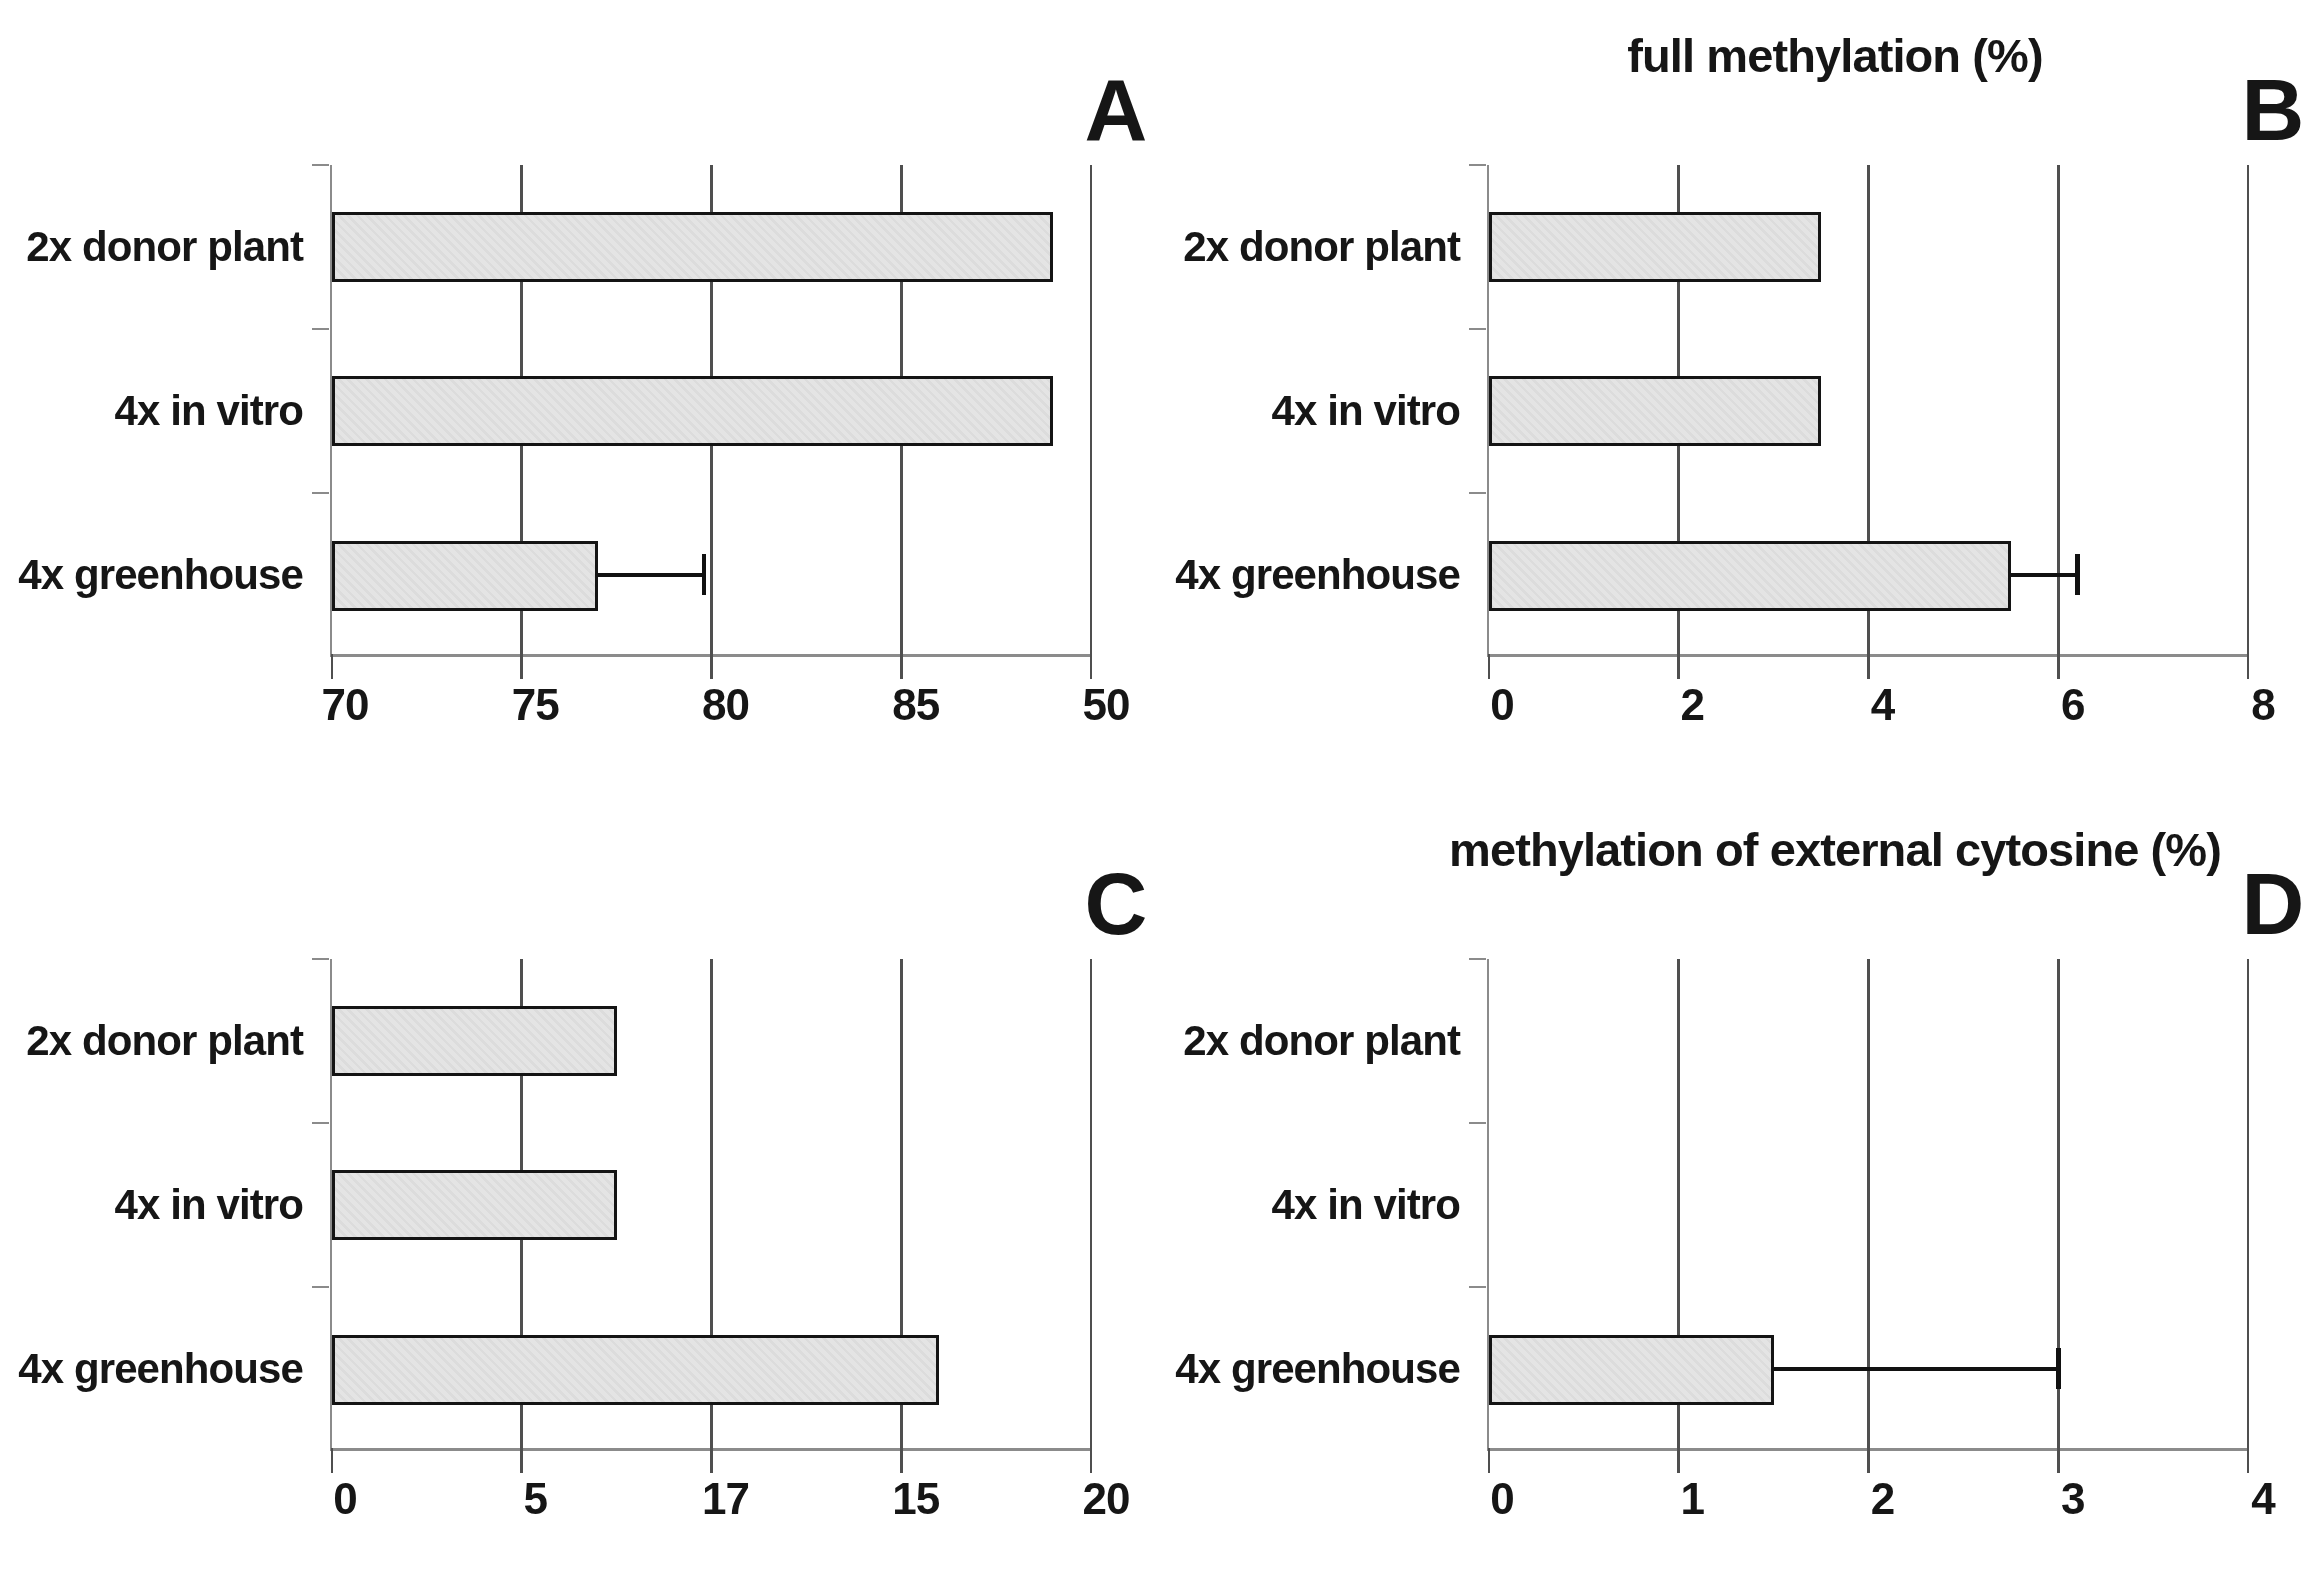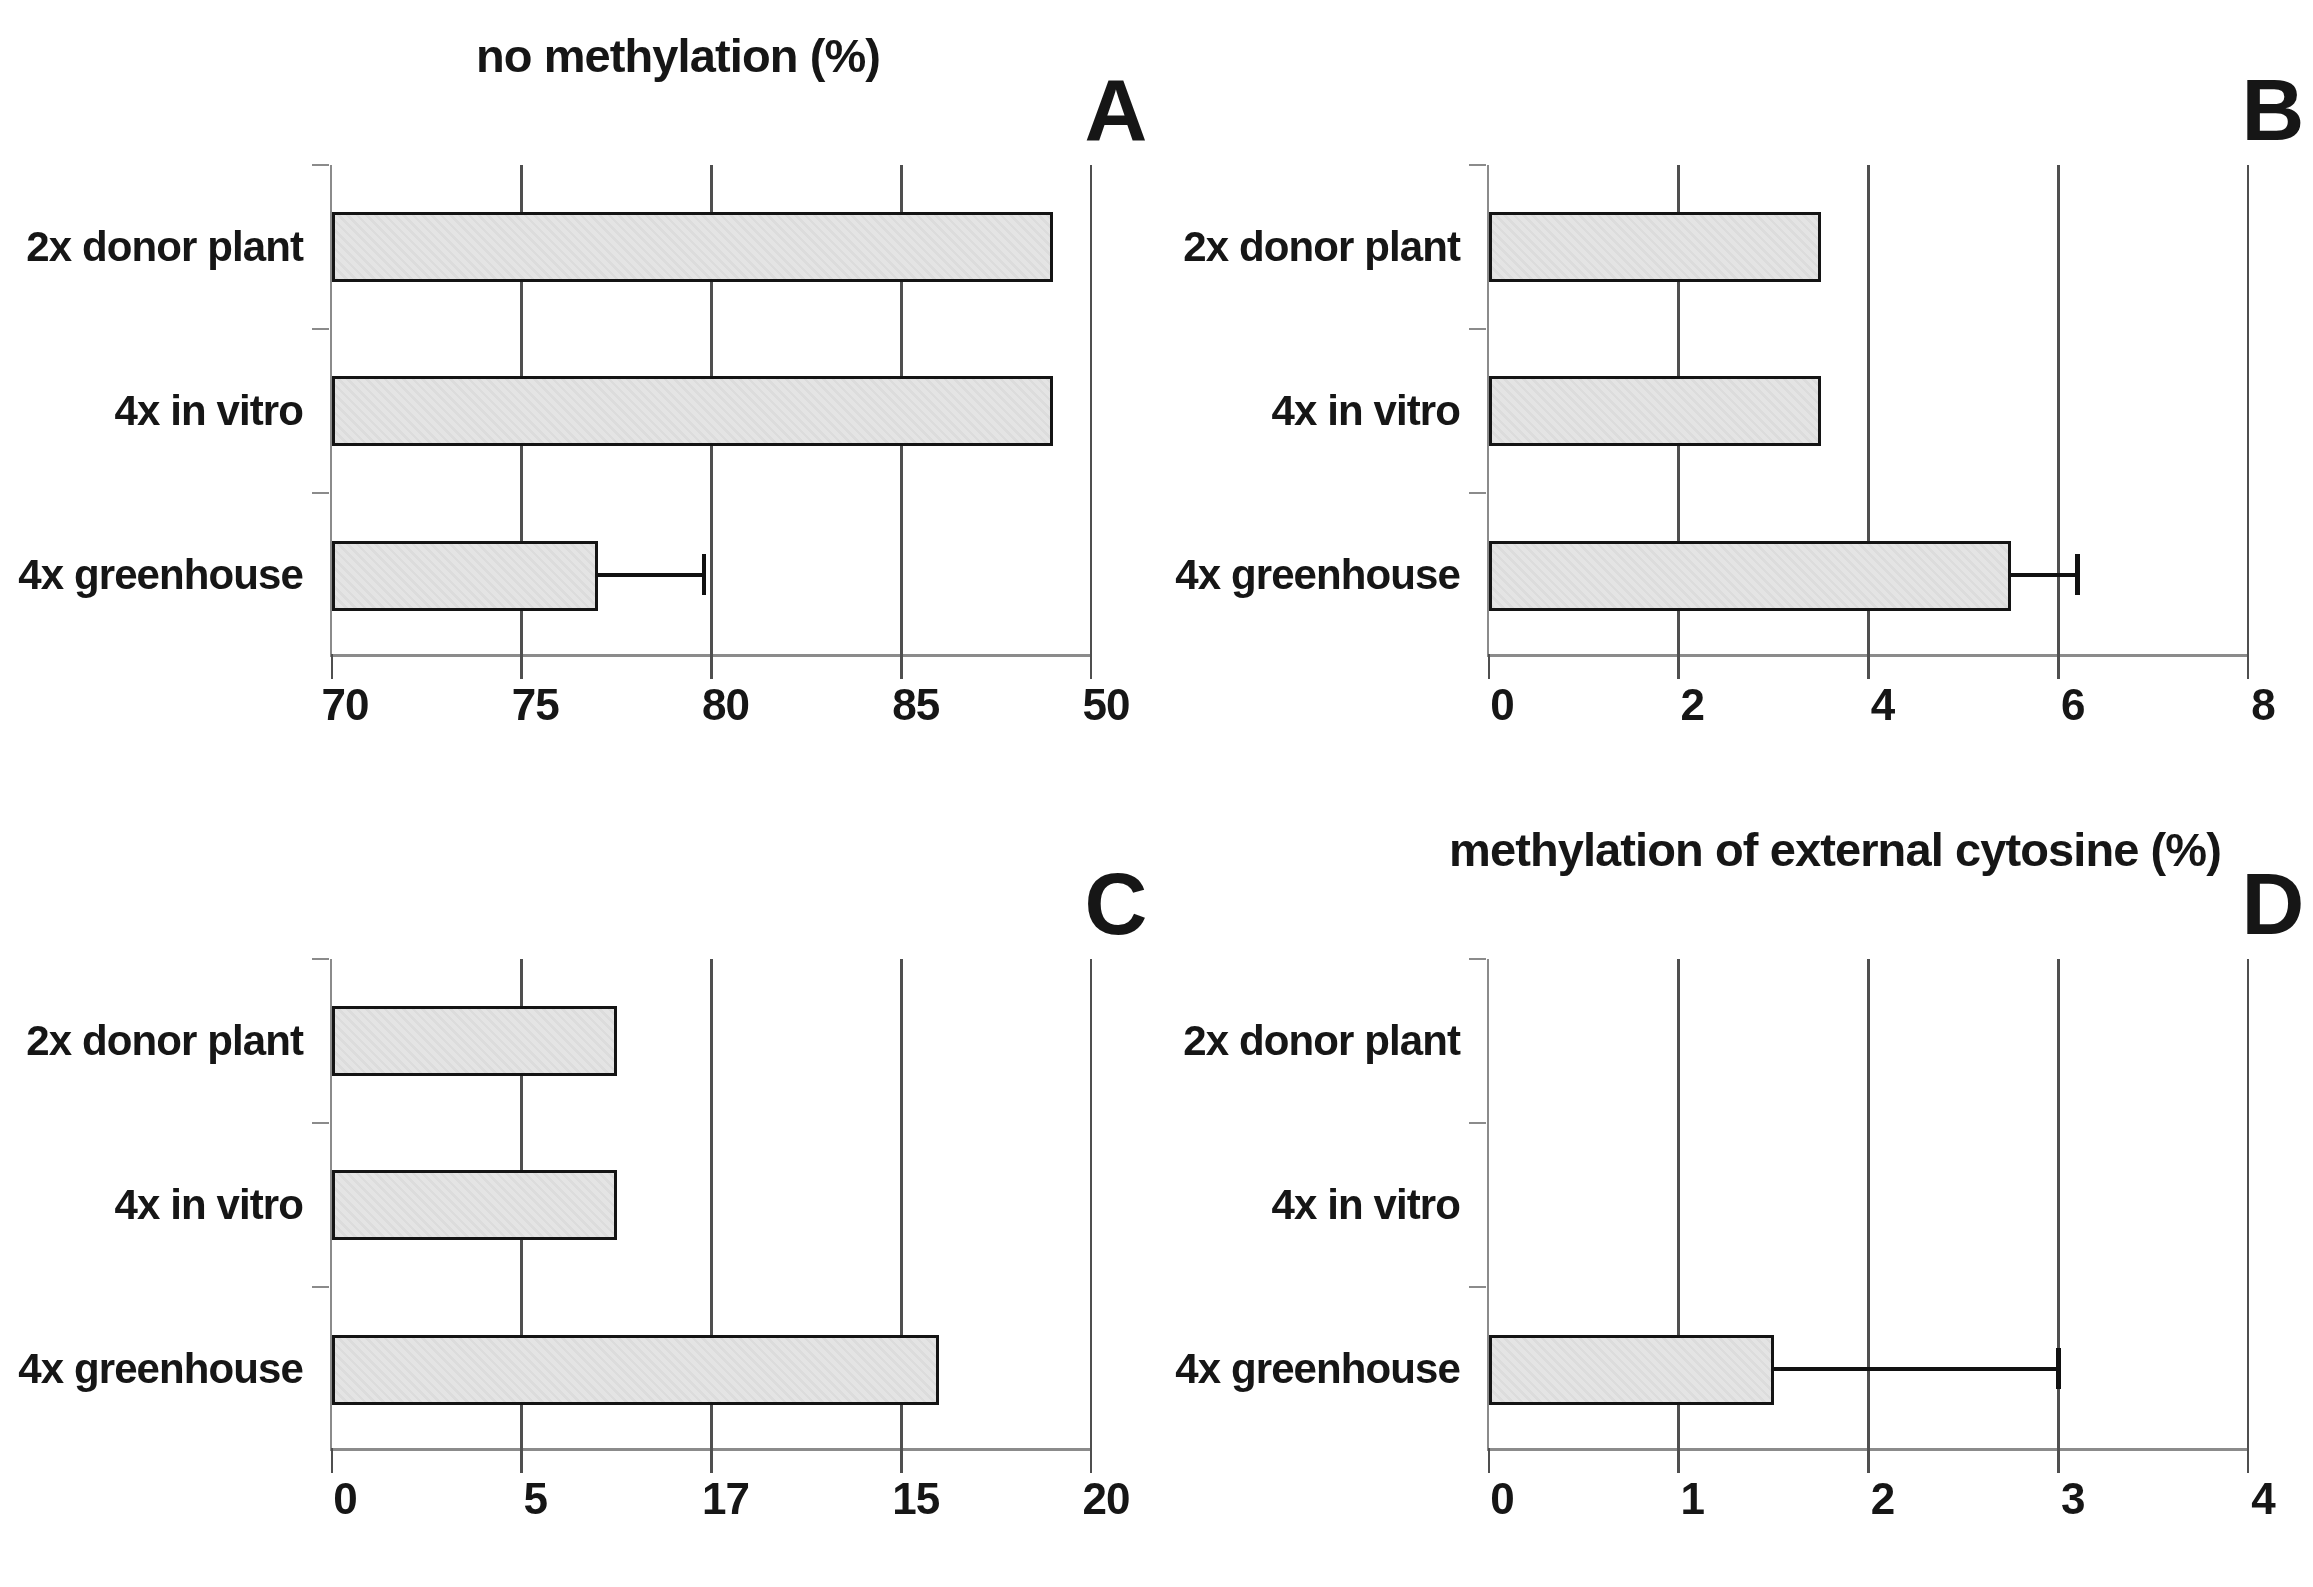--- a/index.html
+++ b/index.html
@@ -65,7 +65,6 @@
 <body>
 
 <section class="panel">
-  <h2 class="title">no methylation (%)</h2>
   <div class="letter">A</div>
   <div class="chart">
       <div class="plot">

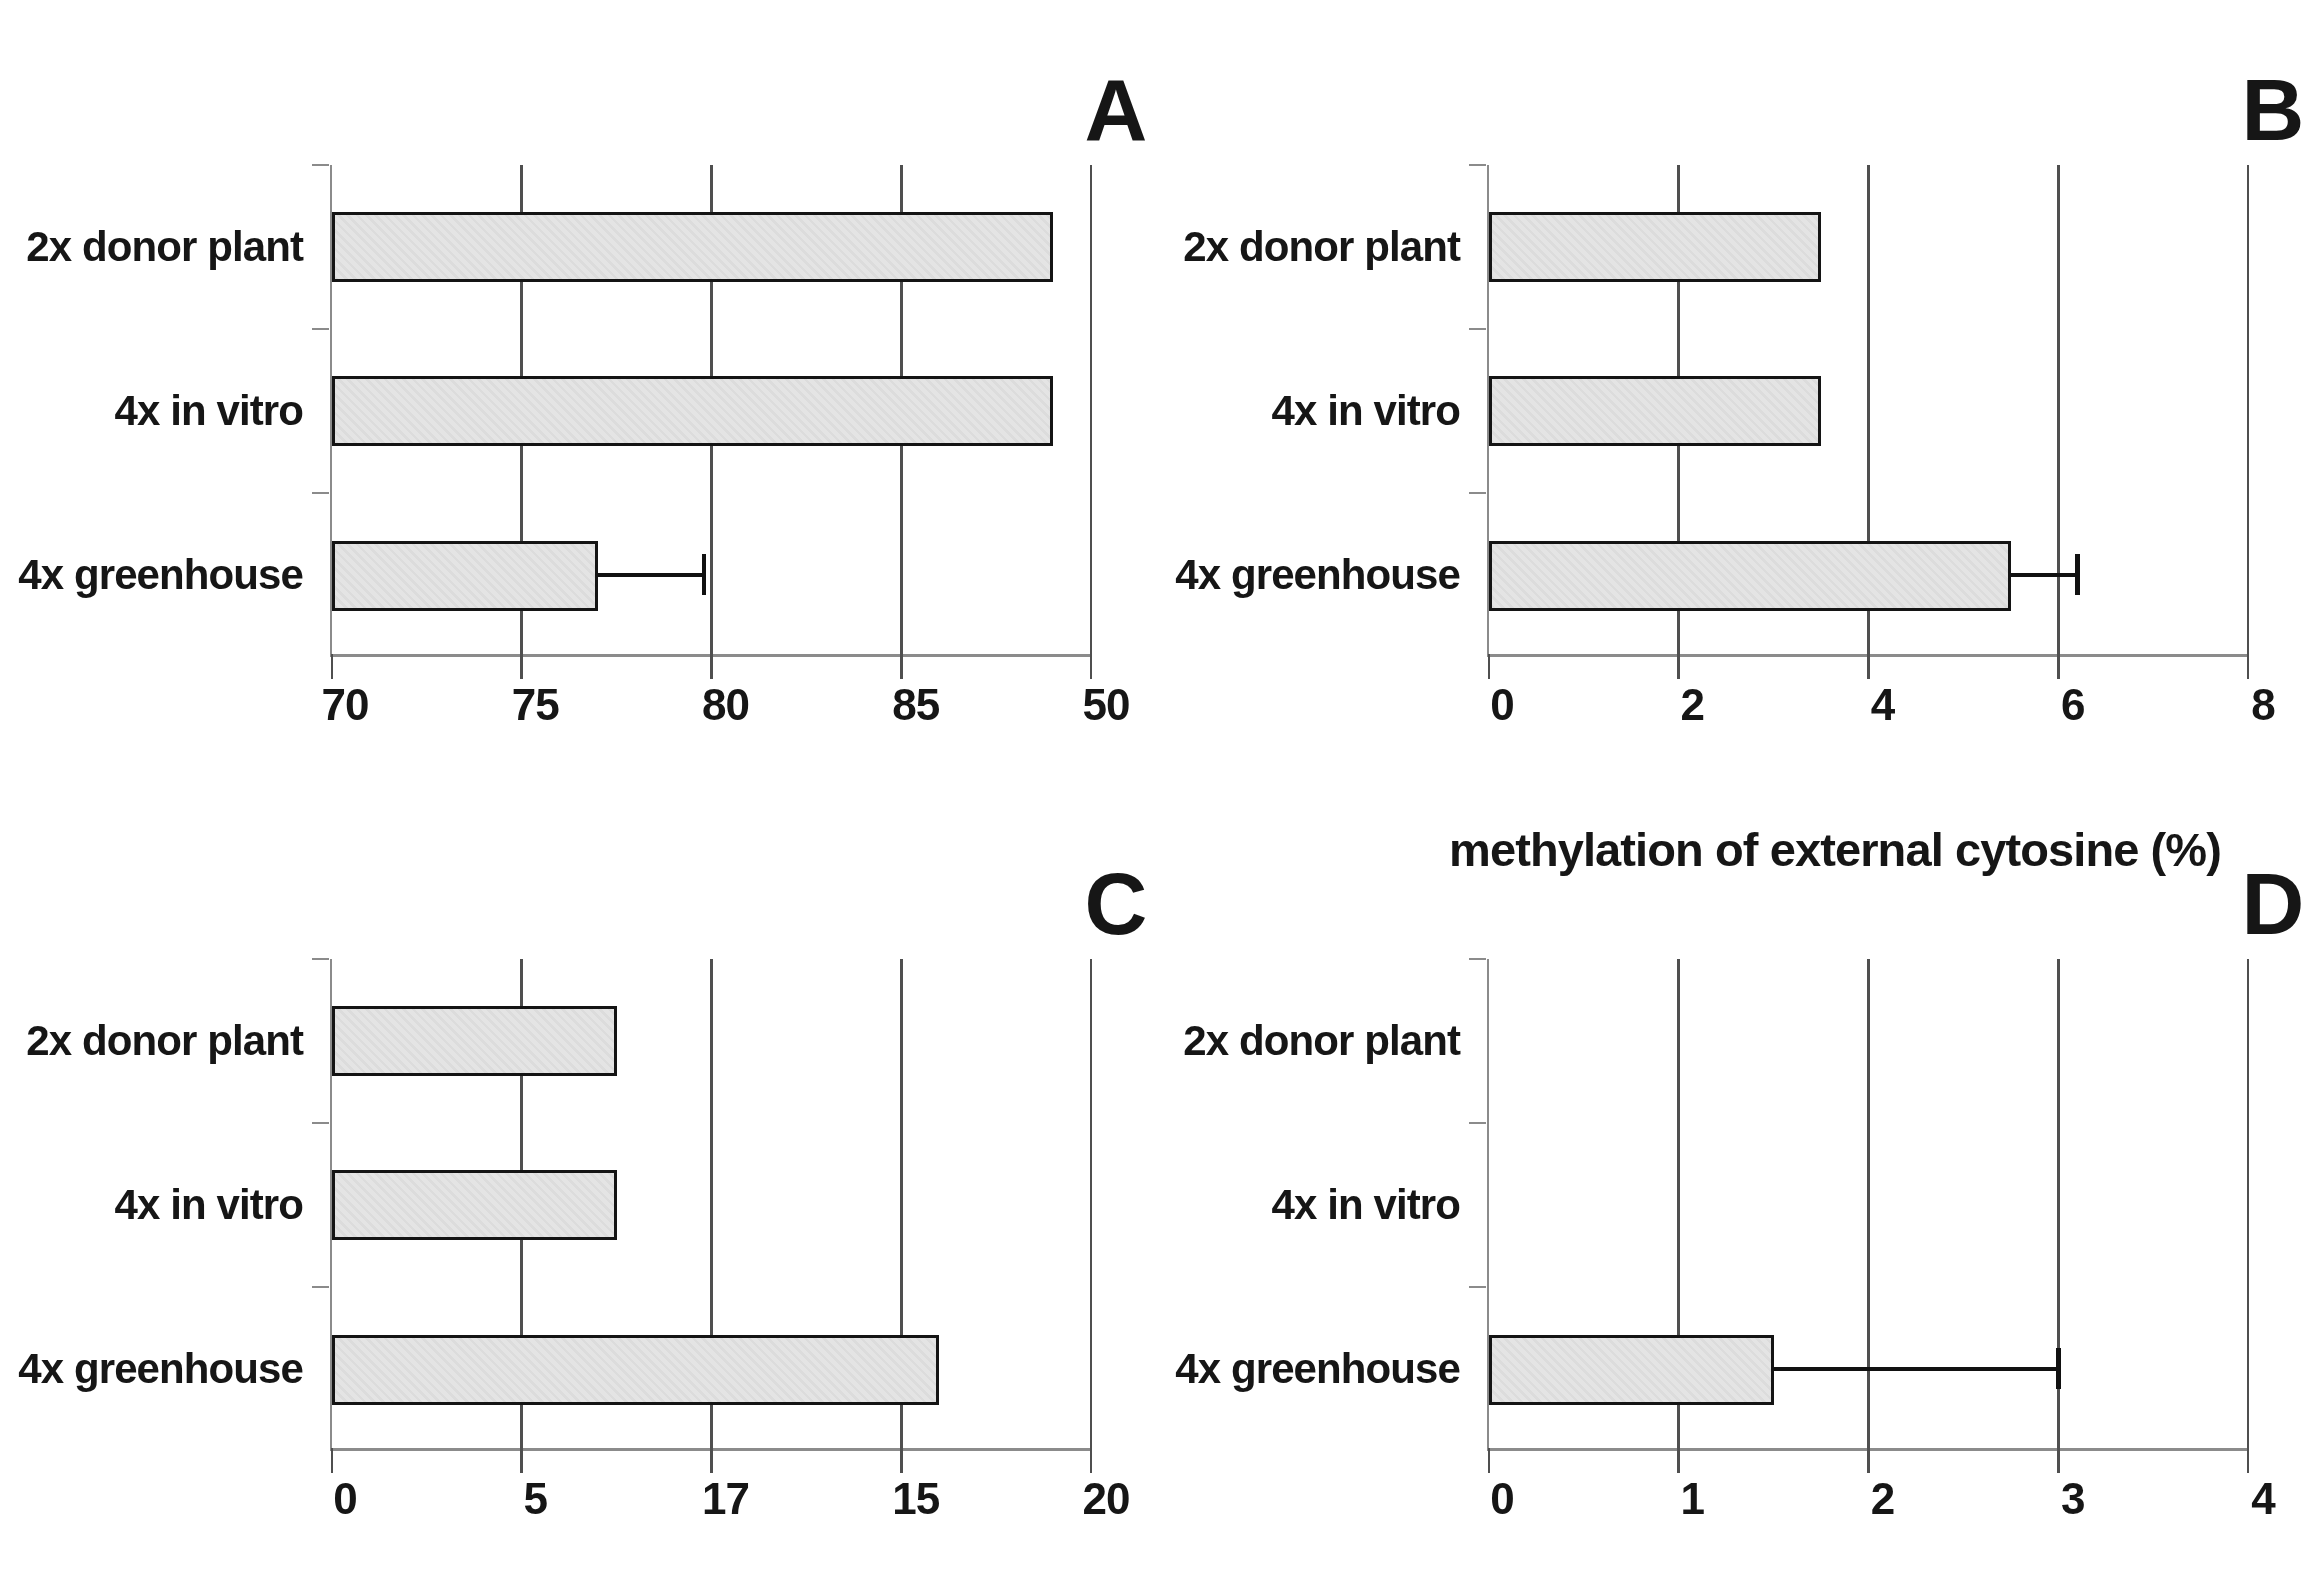--- a/index.html
+++ b/index.html
@@ -102,6 +102,7 @@
 </section>
 
 <section class="panel">
+  <h2 class="title">full methylation (%)</h2>
   <div class="letter">B</div>
   <div class="chart">
       <div class="plot">

